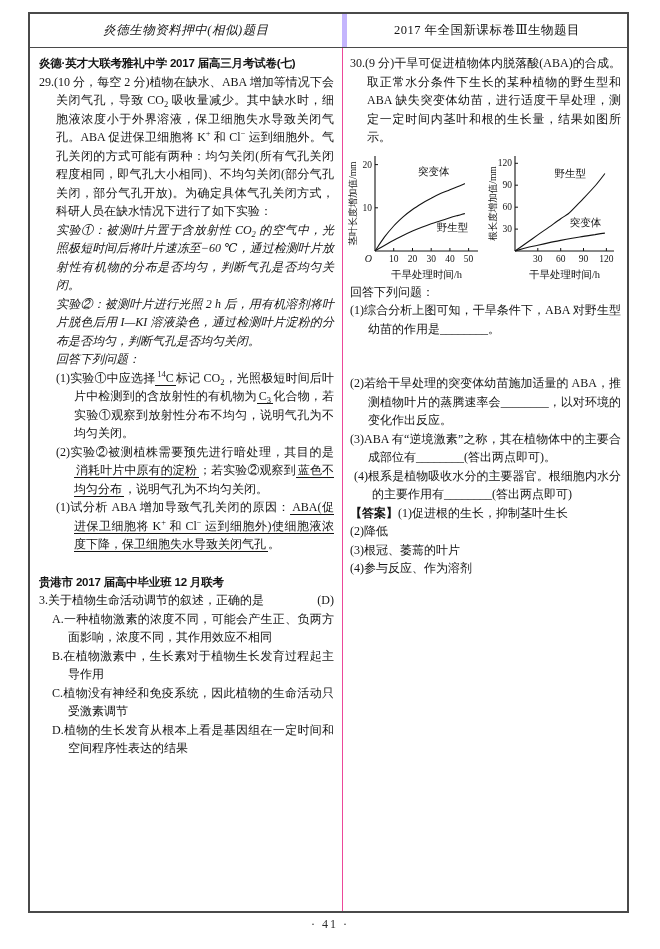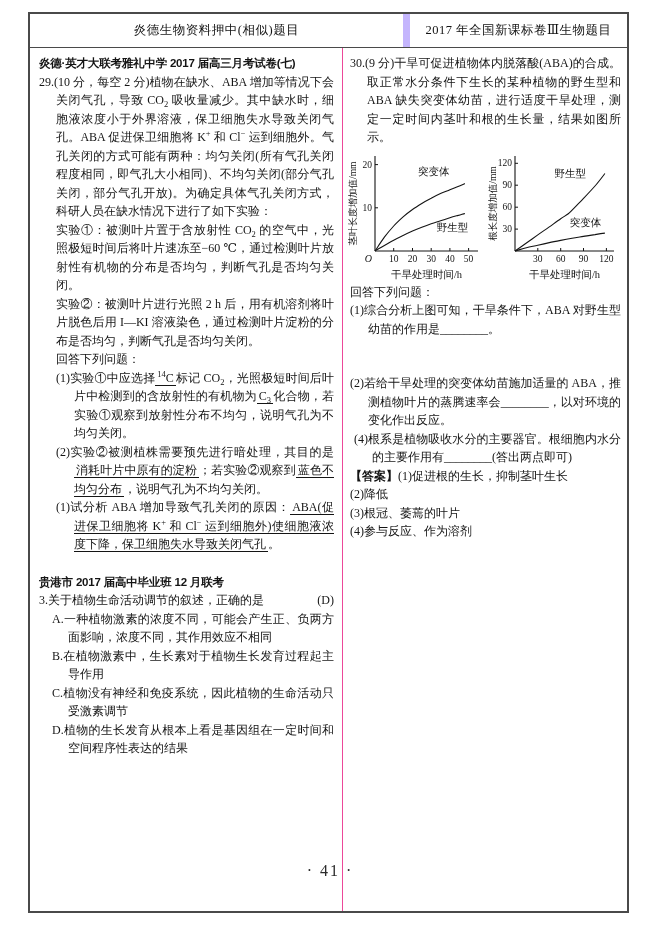--- a/index.html
+++ b/index.html
@@ -16,7 +16,7 @@
   }
   .head-row{flex:0 0 33px;display:flex;border-bottom:1.5px solid #4a4a4a;}
   .head-cell{display:flex;align-items:center;justify-content:center;font-size:12.5px;letter-spacing:.5px;}
-  .head-cell.left{width:380px;border-right:7px solid #c4b5fd;box-sizing:border-box;}
+  .head-cell.left{width:317px;border-right:5px solid #c4b5fd;box-sizing:border-box;font-style:italic;}
   .head-cell.right{flex:1;}
   .body-row{flex:1;display:flex;min-height:0;}
   .col{box-sizing:border-box;line-height:18.5px;text-align:justify;}

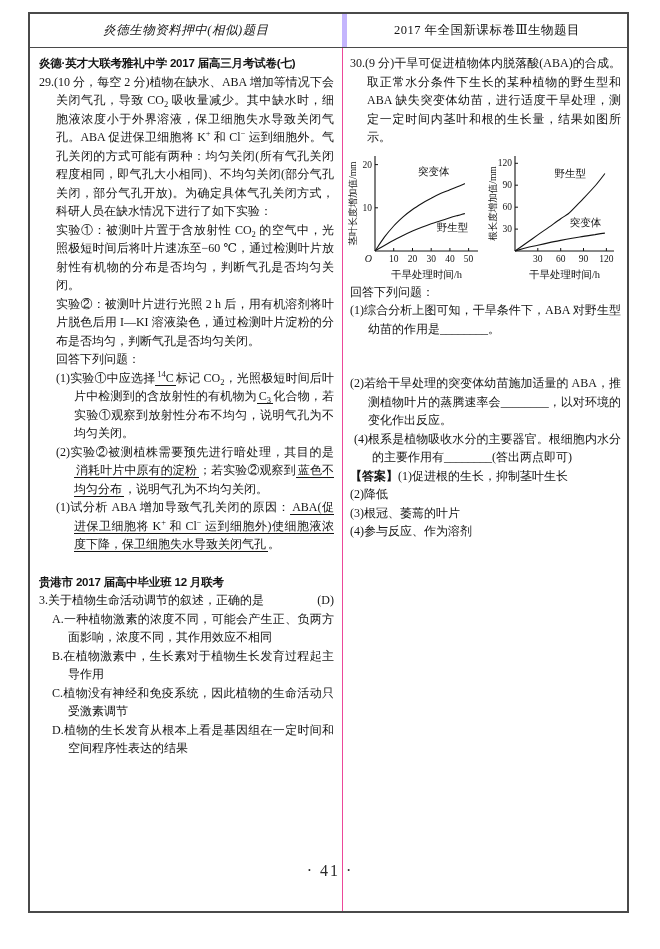--- a/index.html
+++ b/index.html
@@ -26,7 +26,7 @@
   .sec-title{font-family:"Liberation Sans","DejaVu Sans",sans-serif;font-weight:bold;font-size:11.5px;letter-spacing:-.2px;}
   .gap-top{margin-top:19px;}
   .hang-num{padding-left:17px;text-indent:-17px;}
-  .ind1{margin-left:17px;}
+  .ind1{margin-left:17px;font-style:italic;}
   .hang-sub{margin-left:17px;padding-left:18px;text-indent:-18px;}
   .hang-q3{padding-left:13px;text-indent:-13px;}
   .hang-opt{margin-left:13px;padding-left:16px;text-indent:-16px;}

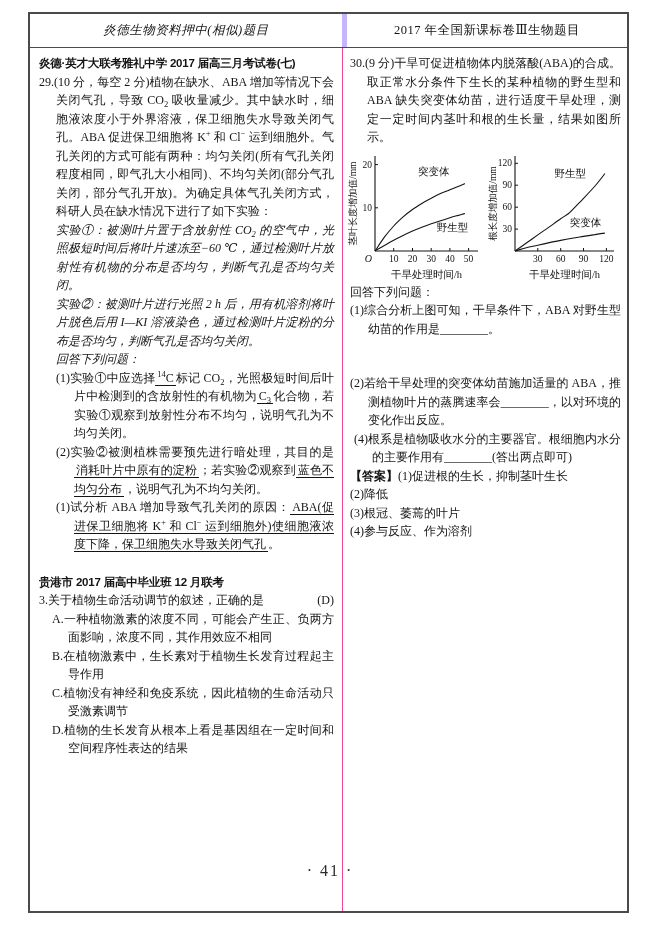--- a/index.html
+++ b/index.html
@@ -134,6 +134,7 @@
         <p><span>回答下列问题：</span></p>
         <p class="hang-sub" style="margin-left:0;"><span>(1)综合分析上图可知，干旱条件下，ABA 对野生型幼苗的作用是________。</span></p>
         <p class="hang-sub" style="margin-left:0;margin-top:36px;"><span>(2)若给干旱处理的突变体幼苗施加适量的 ABA，推测植物叶片的蒸腾速率会________，以对环境的变化作出反应。</span></p>
+        <p class="hang-sub" style="margin-left:0;"><span>(3)ABA 有“逆境激素”之称，其在植物体中的主要合成部位有________(答出两点即可)。</span></p>
         <p class="hang-sub" style="margin-left:4px;"><span>(4)根系是植物吸收水分的主要器官。根细胞内水分的主要作用有________(答出两点即可)</span></p>
         <p><span class="b">【答案】</span><span>(1)促进根的生长，抑制茎叶生长</span></p>
         <p><span>(2)降低</span></p>

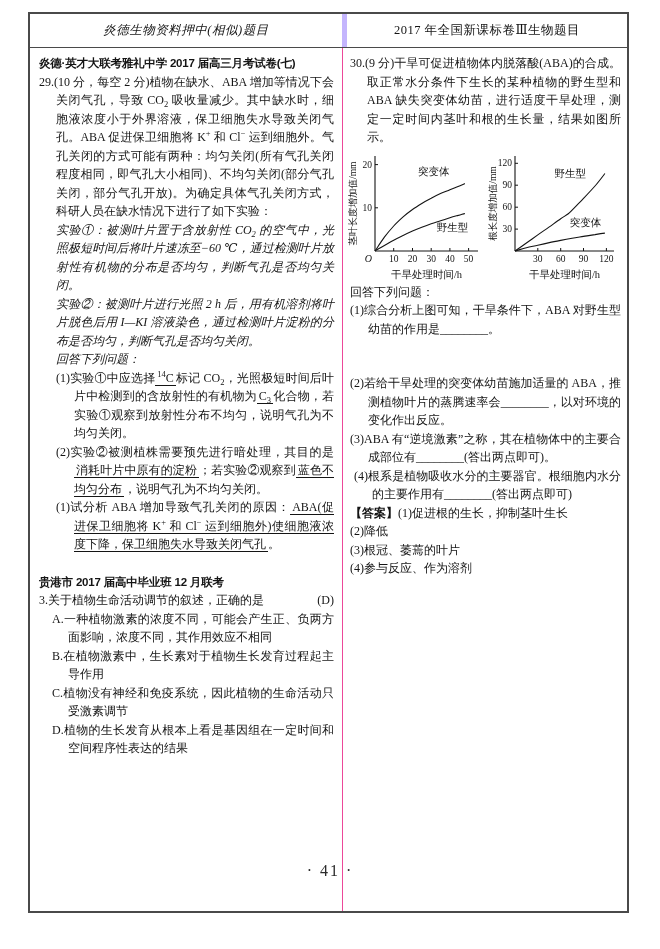--- a/index.html
+++ b/index.html
@@ -38,8 +38,8 @@
   .charts{display:flex;justify-content:center;margin:3px 0 2px -3px;}
   svg text{font-family:"Liberation Serif","DejaVu Serif",serif;fill:#141414;}
   .footer{
-    position:absolute;left:0;right:0;top:862px;text-align:center;
-    font-size:16px;color:#2a2a2a;letter-spacing:2px;
+    position:absolute;left:0;right:0;top:917px;text-align:center;
+    font-size:12px;color:#2a2a2a;letter-spacing:2px;
   }
 </style>
 </head>

